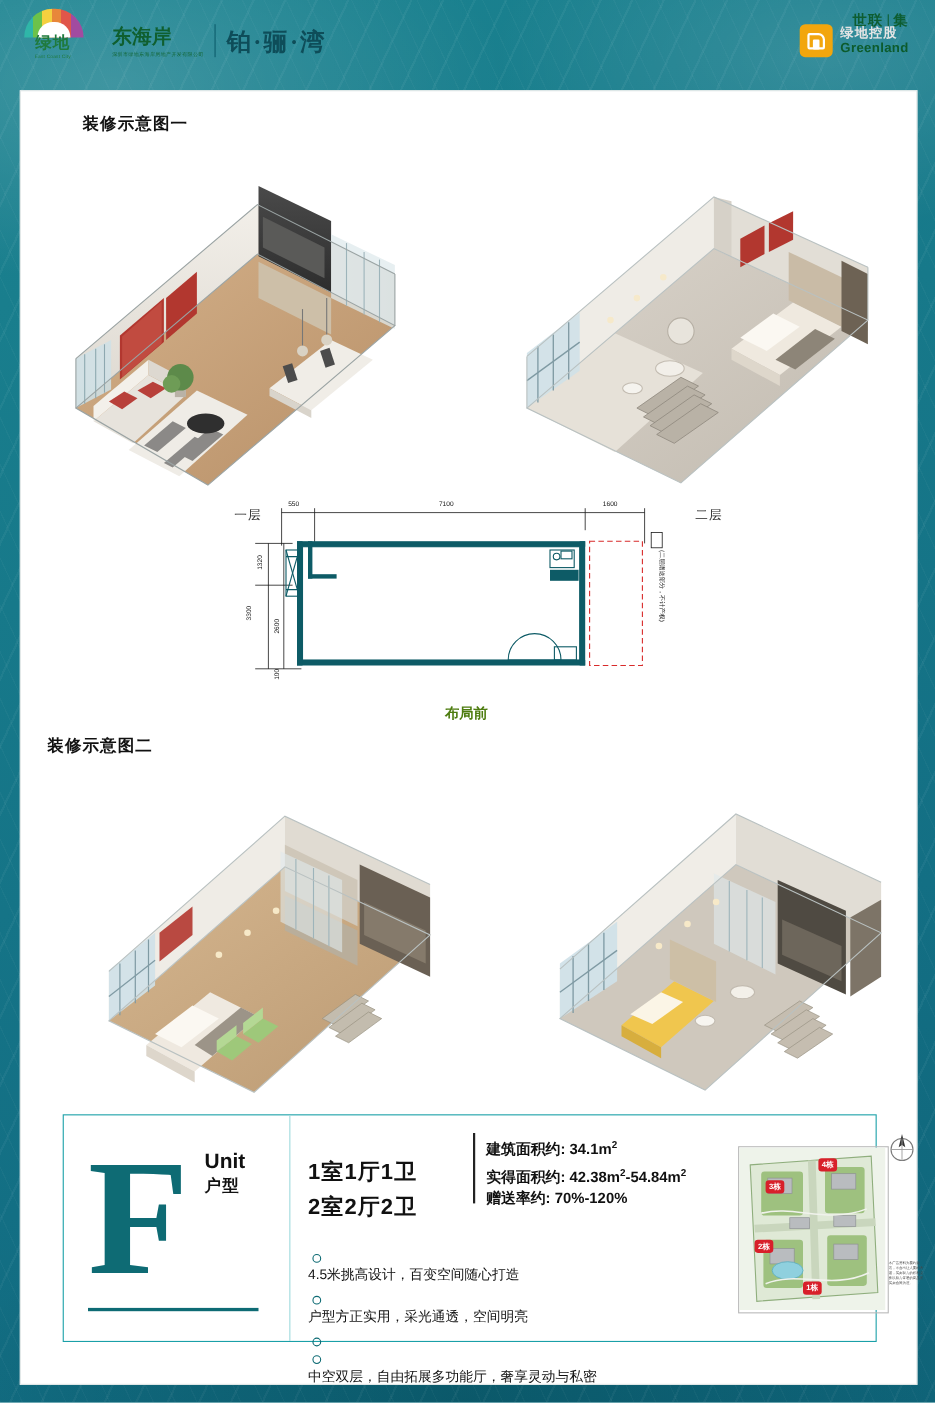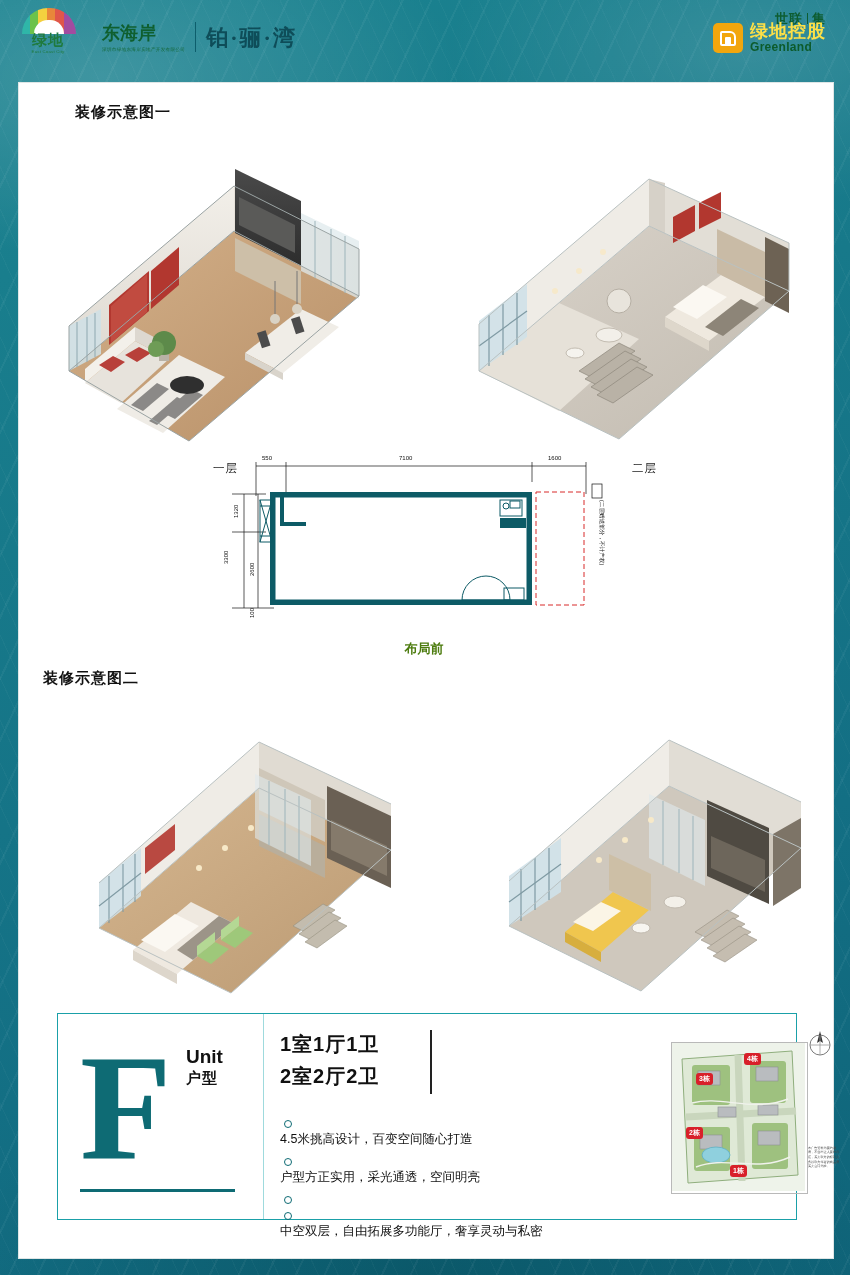--- a/index.html
+++ b/index.html
@@ -60,7 +60,7 @@
     content:"";position:absolute;left:12px;top:14px;width:6px;height:9px;background:#fff;border-radius:1px;
   }
   .gl-text{line-height:1.05;}
-  .gl-cn{font-size:18px;font-weight:bold;color:#fde047;letter-spacing:1px;}
+  .gl-cn{font-size:12px;font-weight:bold;color:#e5e5e5;letter-spacing:1px;}
   .gl-en{font-size:12px;font-weight:bold;color:#0c5b2c;letter-spacing:.3px;}
   .sl-tag{position:absolute;right:24px;top:10px;font-size:13px;color:#0c5b2c;font-weight:bold;letter-spacing:1px;opacity:.95;}
   .sl-tag .bar{display:inline-block;width:1px;height:11px;background:#0c5b2c;margin:0 4px;vertical-align:-1px;}

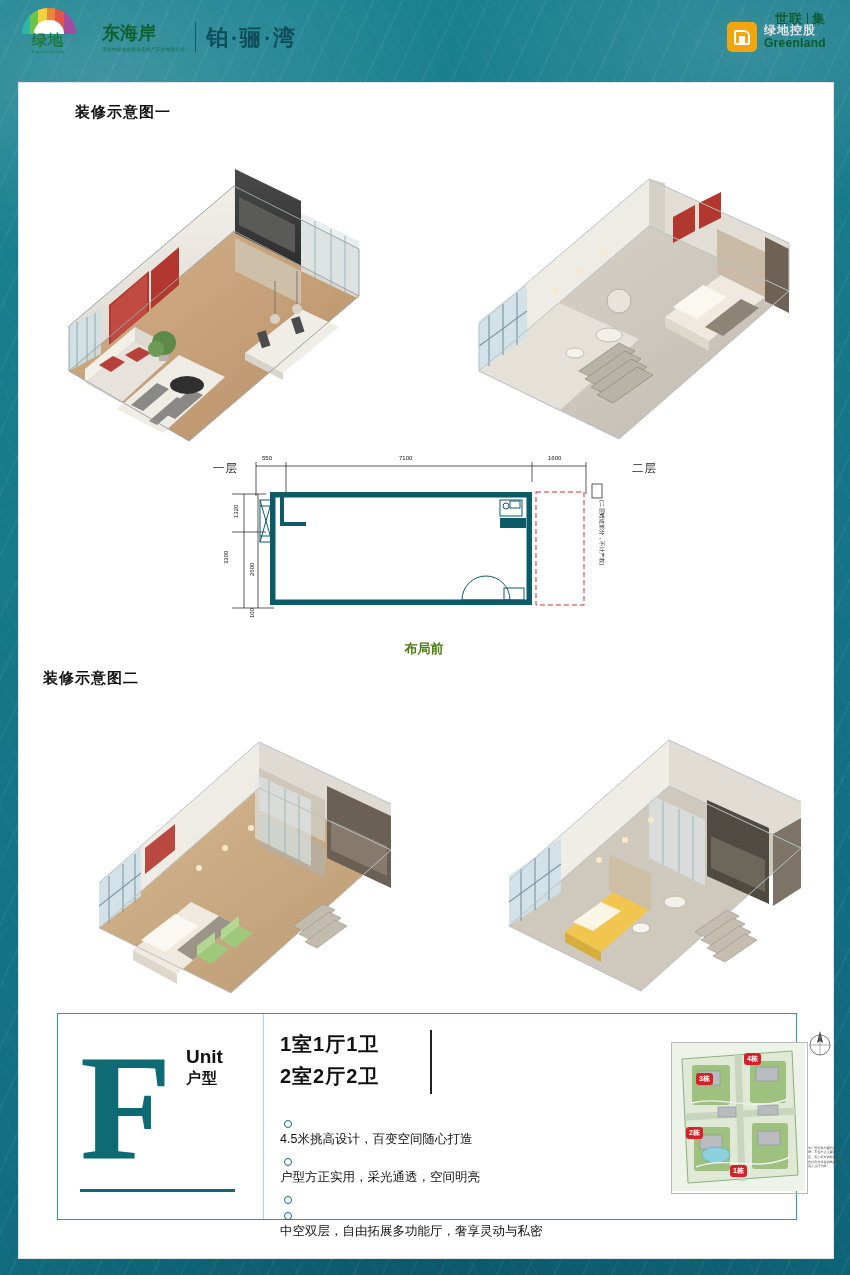--- a/index.html
+++ b/index.html
@@ -561,6 +561,20 @@
           <div class="room-line">2室2厅2卫</div>
         </div>
         <div class="vbar"></div>
+        <div class="areas">
+          <div class="area-line">
+            <span>建筑面积约:</span>
+            <span>34.1m</span><sup>2</sup>
+          </div>
+          <div class="area-line">
+            <span>实得面积约:</span>
+            <span>42.38m</span><sup>2</sup><span>-54.84m</span><sup>2</sup>
+          </div>
+          <div class="area-line">
+            <span>赠送率约:</span>
+            <span>70%-120%</span>
+          </div>
+        </div>
       </div>
 
       <div class="bullets">

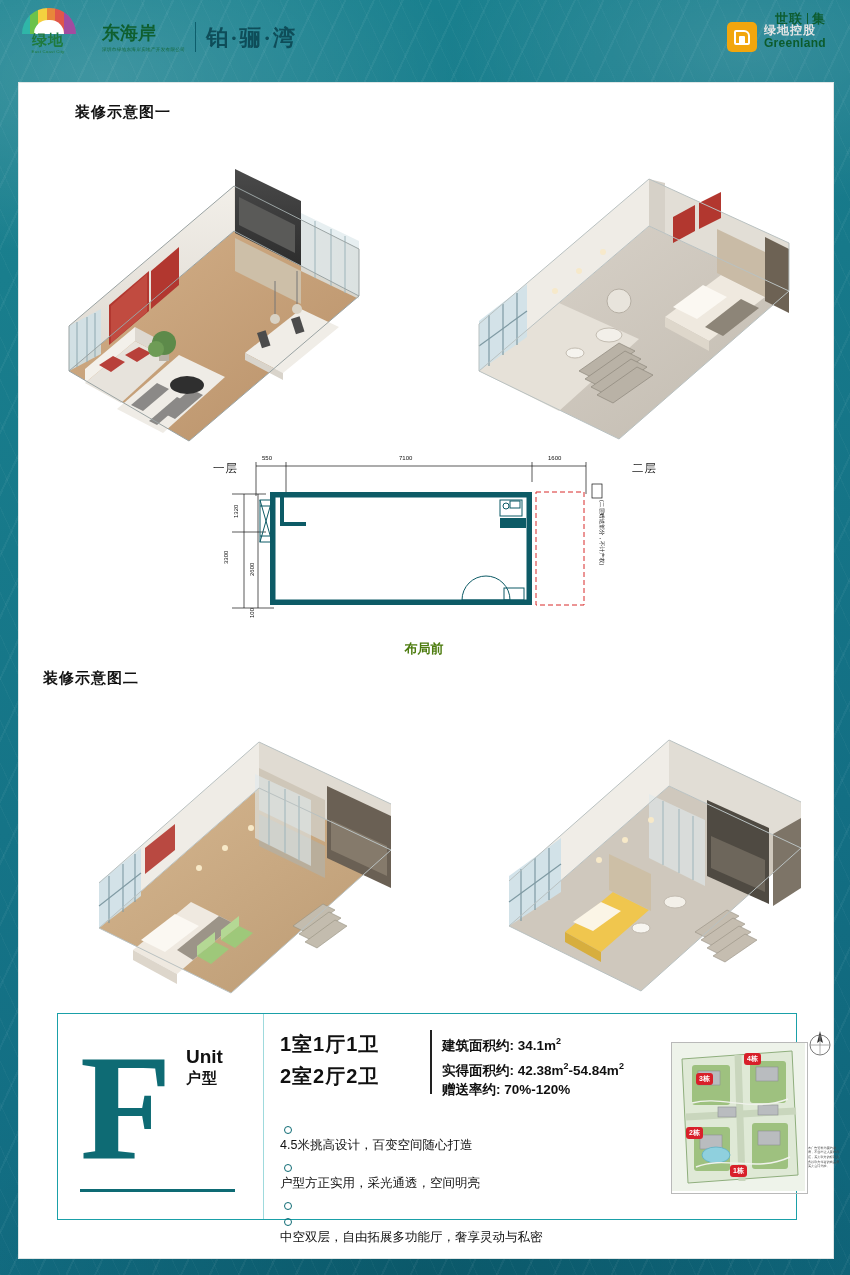--- a/index.html
+++ b/index.html
@@ -106,7 +106,7 @@
 
   .info-mid{flex:1;position:absolute;left:222px;top:14px;width:390px;}
   .room-rows{display:flex;align-items:flex-start;}
-  .rooms{width:150px;}
+  .rooms{width:150px;margin-top:22px;}
   .room-line{font-size:20px;font-weight:bold;color:#111;letter-spacing:1px;line-height:32px;}
   .vbar{width:2px;height:64px;background:#222;margin:2px 10px 0 0;}
   .areas{padding-top:3px;}

